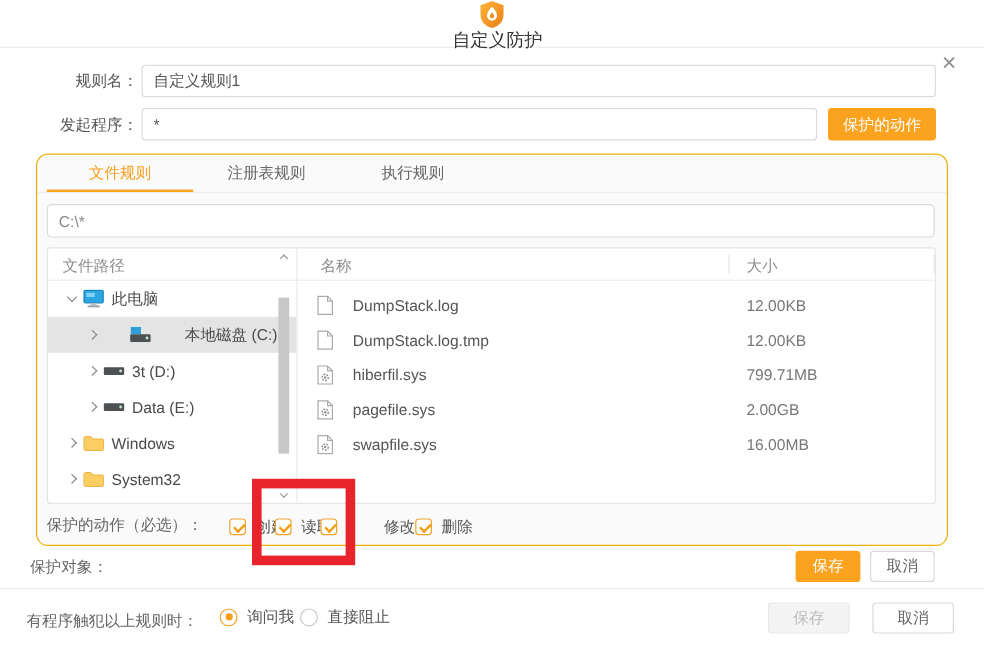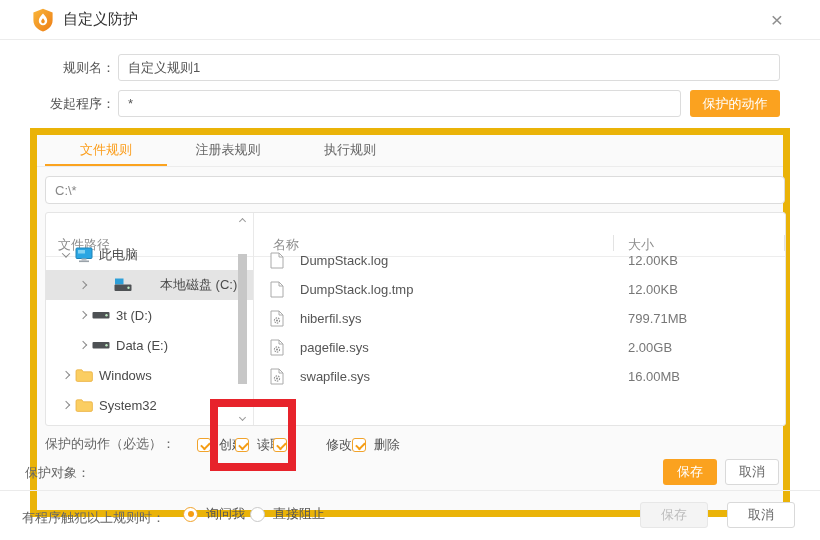--- a/index.html
+++ b/index.html
@@ -9,7 +9,7 @@
 
   
   .titlebar { position:absolute; left:0; top:0; width:820px; height:40px; background:#fff;
-              border-bottom:1px solid #ececec; display:flex; align-items:center; padding:0 32px; }
+              border-bottom:1px solid #ececec; display:flex; align-items:center; padding:0 18px;flex-direction:column; }
   .app-icon { width:22px; height:24px; display:inline-block; }
   .win-title { margin-left:9px; font-size:15px; color:#333; }
   .close-x { margin-left:auto; font-size:21px; color:#8f8f8f; line-height:20px; cursor:pointer; padding:0 5px; }

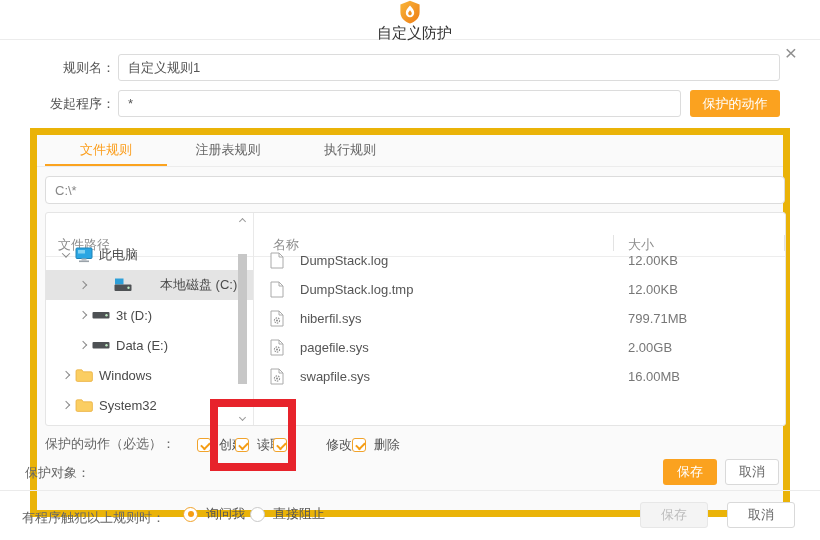--- a/index.html
+++ b/index.html
@@ -23,8 +23,8 @@
                 font-size:13px; cursor:pointer; font-family:inherit; }
 
   
-  .panel { position:absolute; left:30px; top:128px; width:760px; height:389px;
-           background:#fafafa; border:7px solid #eab308; border-radius:0; }
+  .panel { position:absolute; left:30px; top:128px; width:760px; height:327px;
+           background:#fafafa; border:1px solid #eab308; border-radius:10px; }
   .tabs { position:absolute; left:8px; top:0; height:31px; display:flex; }
   .tab { width:122px; text-align:center; line-height:30px; font-size:13px; color:#666; cursor:pointer; position:relative; }
   .tab.active { color:#fb9e1d; }

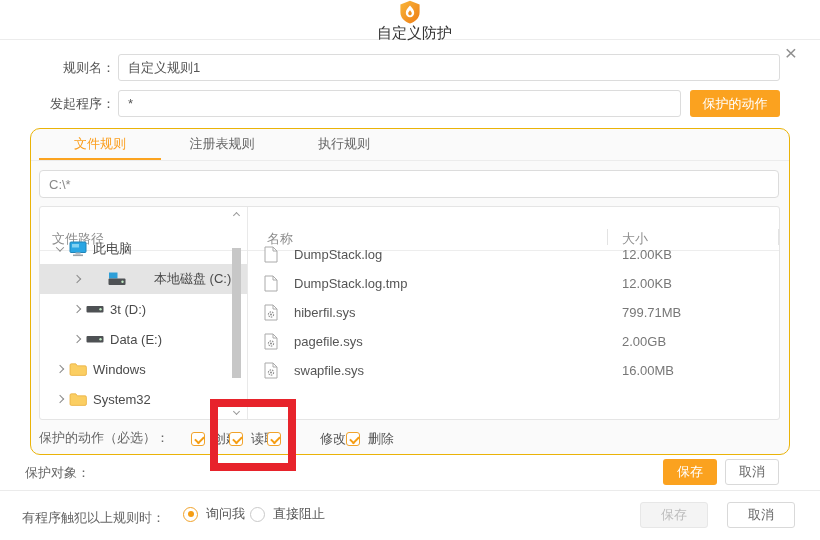--- a/index.html
+++ b/index.html
@@ -36,7 +36,7 @@
   
   .browser { position:absolute; left:8px; top:77px; width:741px; height:214px; background:#fff;
              border:1px solid #e5e5e5; border-radius:3px; overflow:hidden; }
-  .bheader { position:absolute; left:0; top:0; right:0; height:27px; border-bottom:1px solid #ededed;margin-top:17px; }
+  .bheader { position:absolute; left:0; top:0; right:0; height:27px; border-bottom:1px solid #ededed; }
   .bheader span { position:absolute; top:6px; font-size:13px; color:#8d8d8d; }
   .hdr-path { left:12px; }
   .hdr-name { left:227px; }

